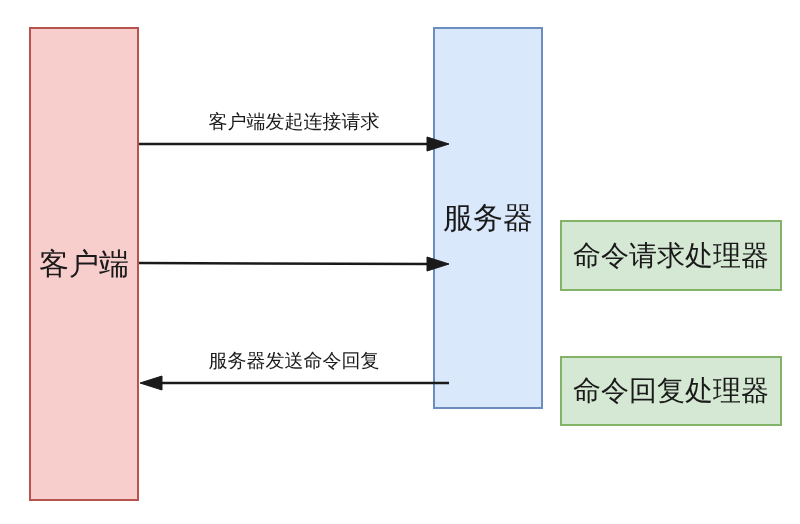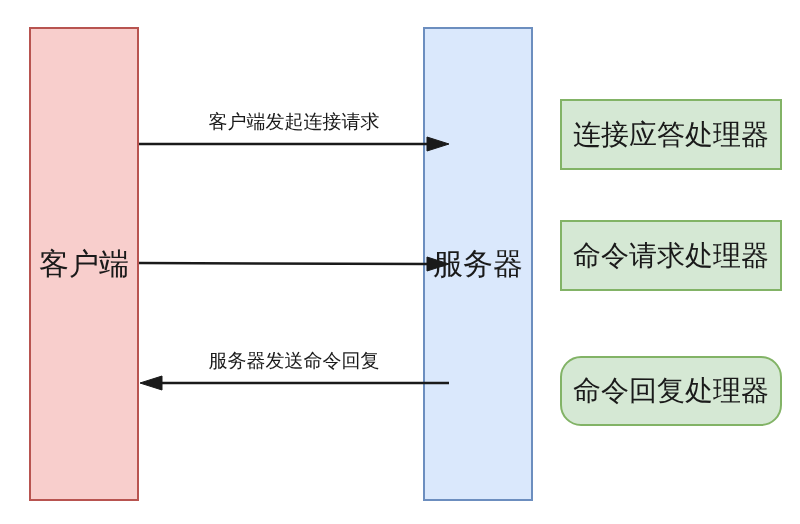--- a/index.html
+++ b/index.html
@@ -88,9 +88,6 @@
     <span>服务器</span>
   </div>
 
-  <div class="node node-handler h1">
-    <span>连接应答处理器</span>
-  </div>
   <div class="node node-handler h2">
     <span>命令请求处理器</span>
   </div>

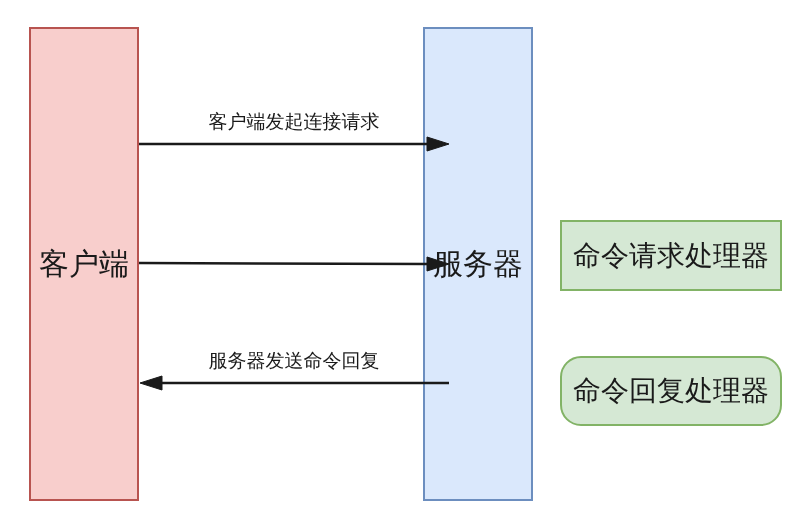--- a/index.html
+++ b/index.html
@@ -31,7 +31,7 @@
     font-size: 30px;
   }
   .node-server {
-    left: 423px; top: 27px; width: 110px; height: 474px;
+    left: 433px; top: 27px; width: 110px; height: 382px;
     background: var(--server-fill, #dae8fc);
     border-color: var(--server-stroke, #6c8ebf);
     font-size: 30px;

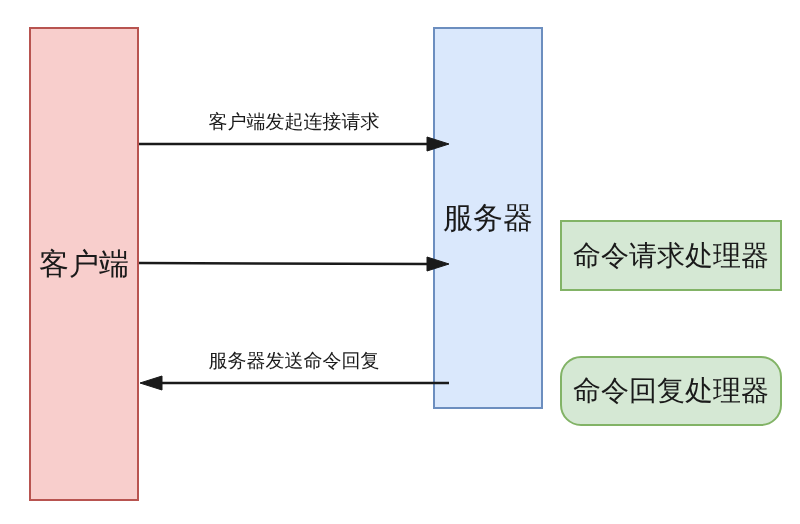--- a/index.html
+++ b/index.html
@@ -44,7 +44,7 @@
   }
   .node-handler.h1 { top: 99px; }
   .node-handler.h2 { top: 220px; }
-  .node-handler.h3 { top: 356px; height: 70px; border-radius: 21px; }
+  .node-handler.h3 { top: 356px; height: 70px; }
   .msg-label {
     position: absolute;
     left: 139px;

